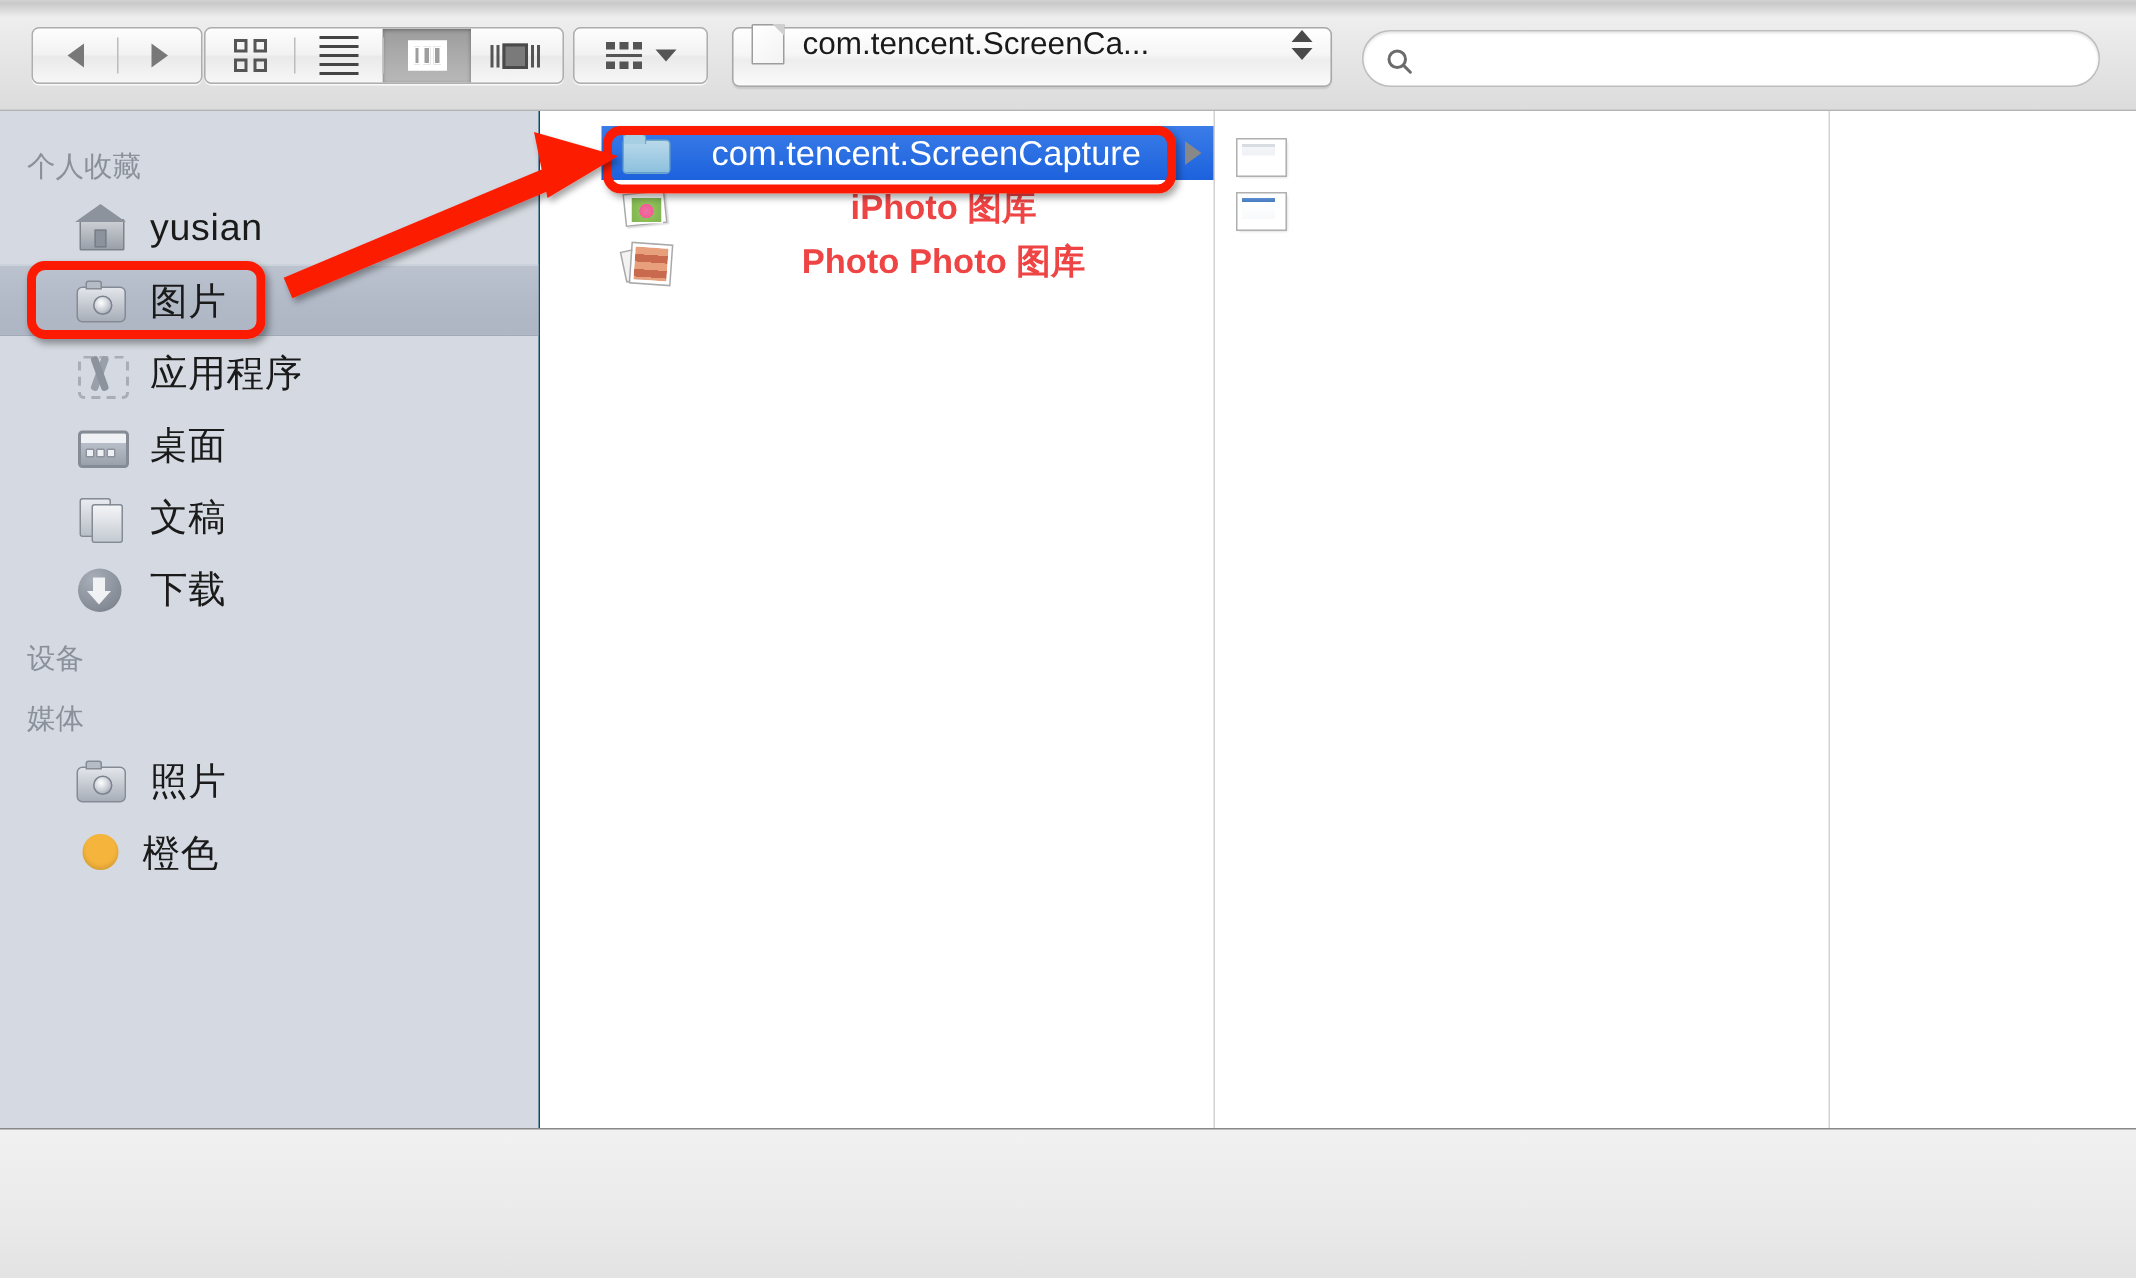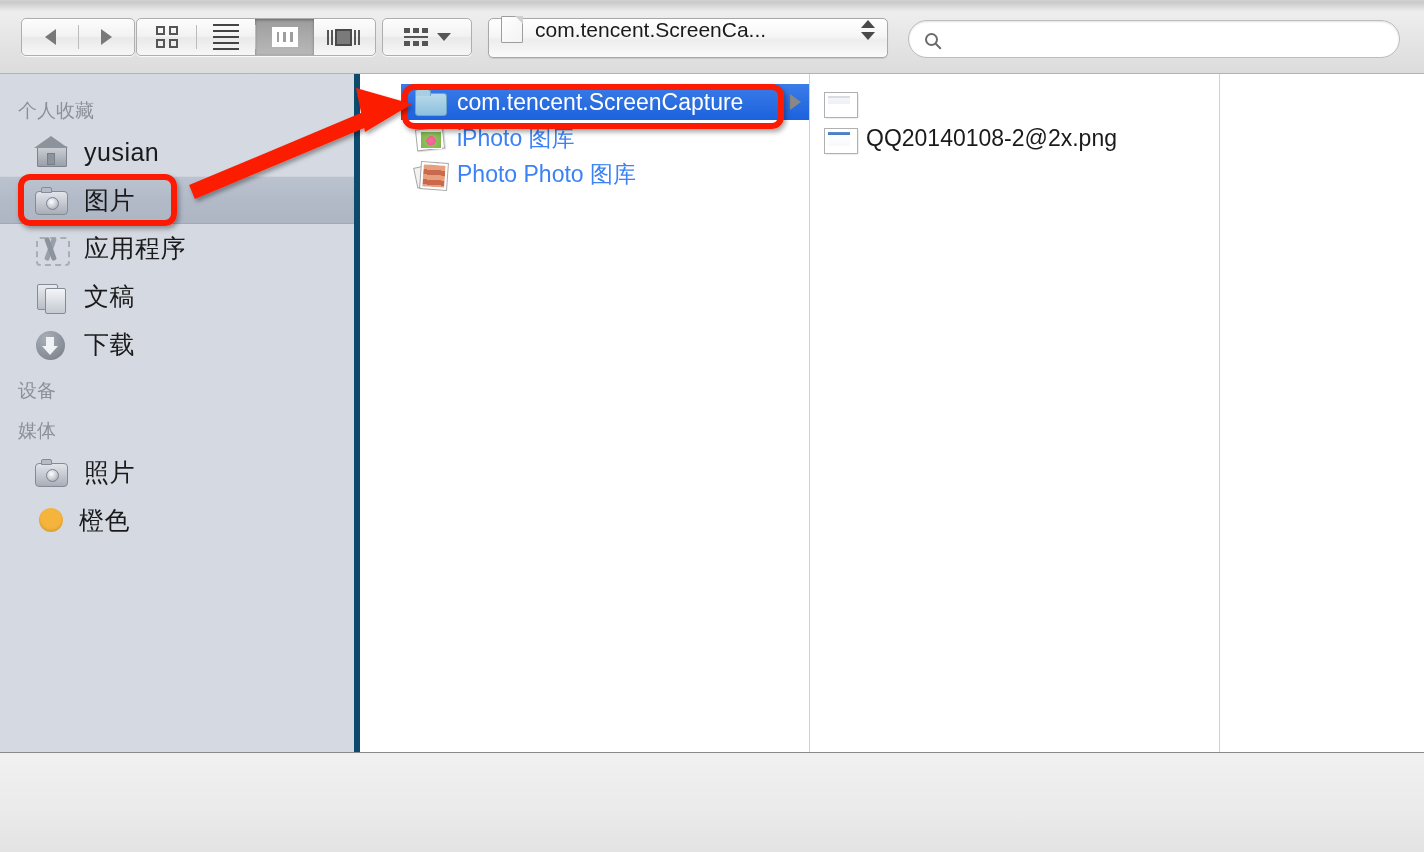--- a/index.html
+++ b/index.html
@@ -212,7 +212,7 @@
     position: absolute;
     left: 0; top: 0; width: 360px; height: 678px;
     background: #d5dae2;
-    border-right: 6px solid #0c4a6e;
+    border-right: 1px solid #0c4a6e;
     overflow: hidden;
     padding-top: 14px;
   }

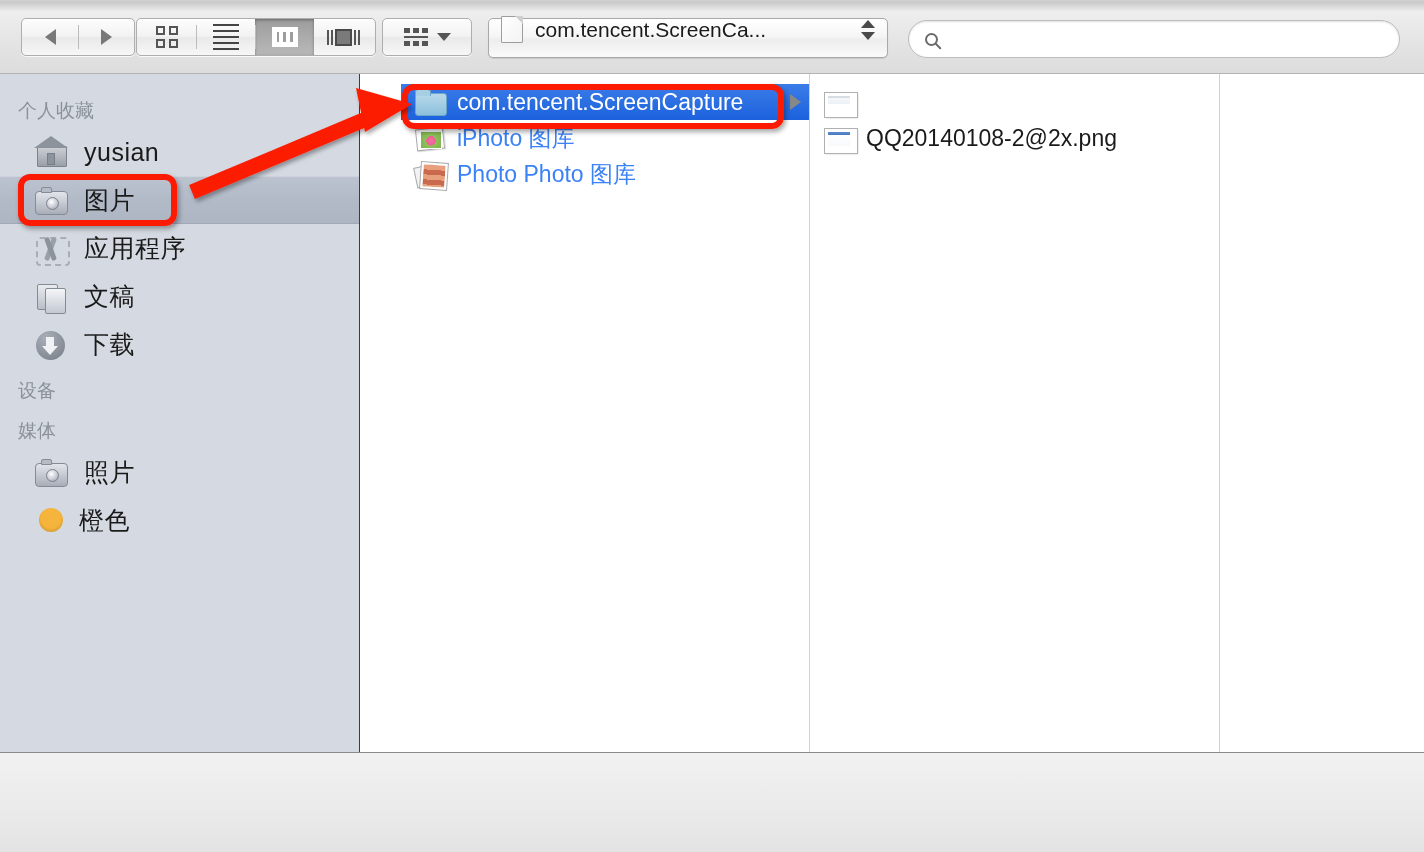--- a/index.html
+++ b/index.html
@@ -381,6 +381,7 @@
     color: #1a1a1a;
     white-space: nowrap;
     flex: 1;
+    text-align: center;
   }
   .file-row.selected .file-name { color: #fff; }
   .file-row.dim .file-name { color: #3b82f6; }

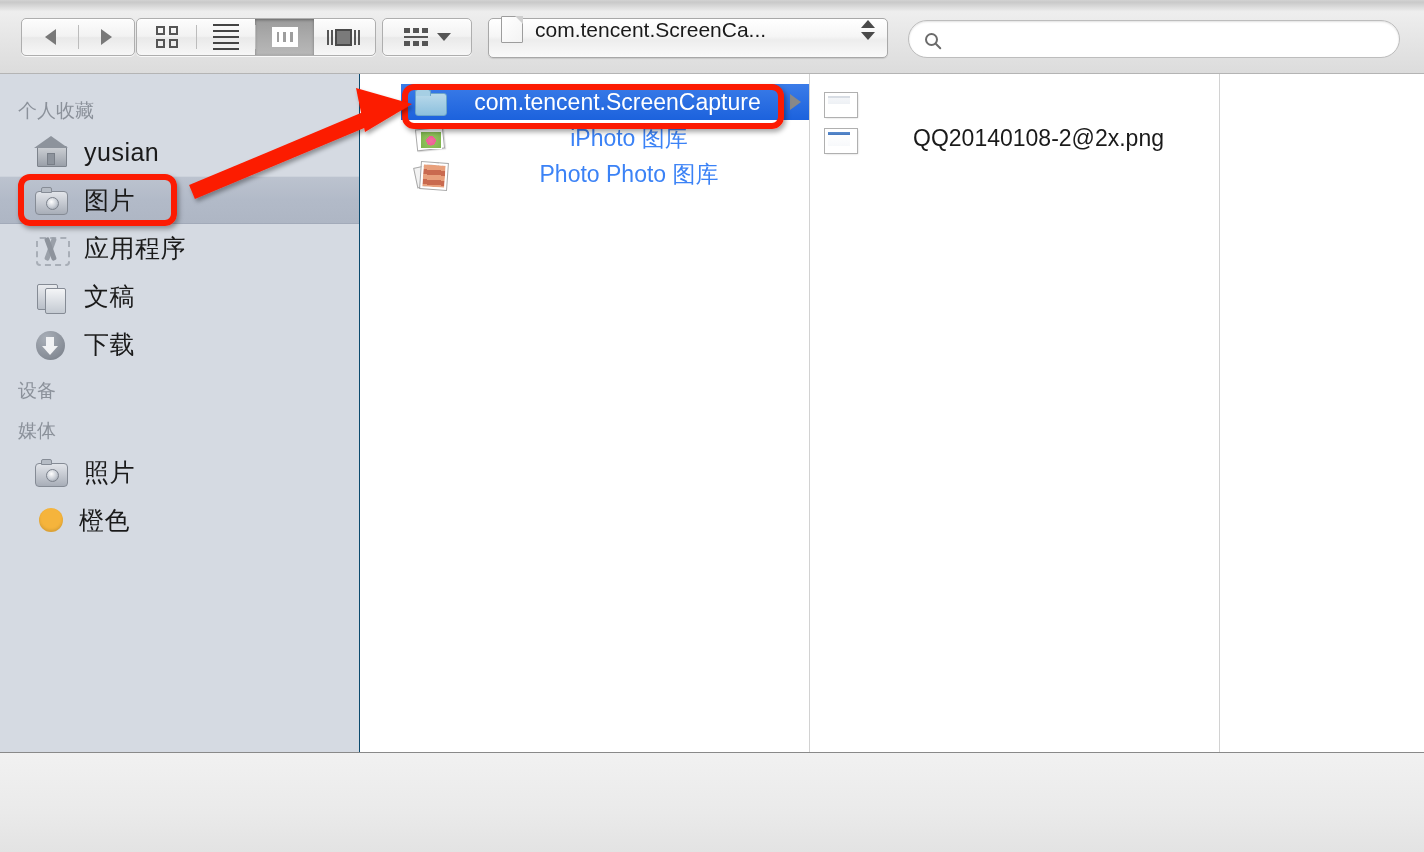--- a/index.html
+++ b/index.html
@@ -226,7 +226,7 @@
     height: 48px;
     display: flex;
     align-items: center;
-    padding-left: 34px;
+    padding-left: 50px;
     gap: 16px;
     position: relative;
   }

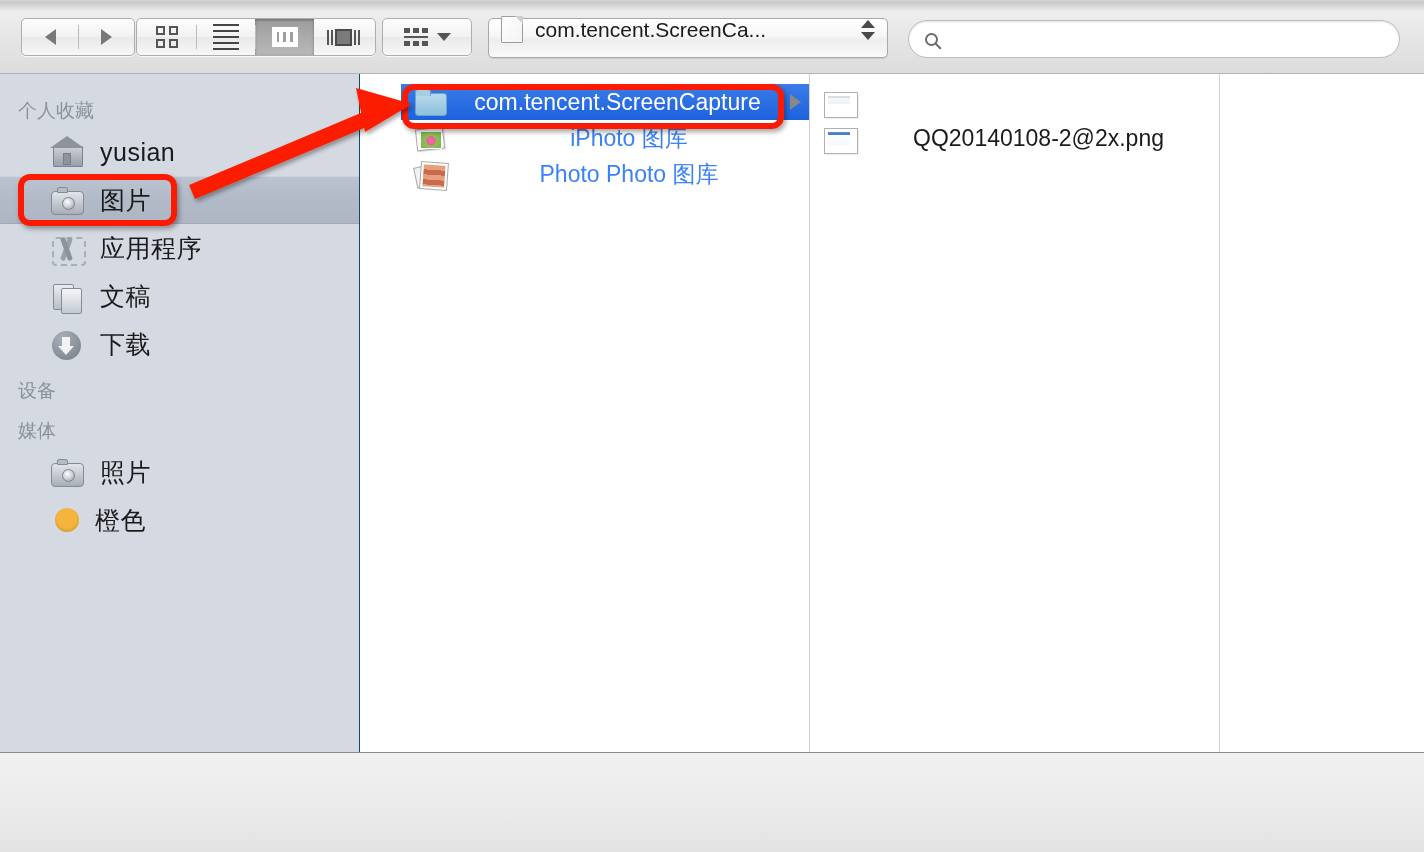--- a/index.html
+++ b/index.html
@@ -384,7 +384,7 @@
     text-align: center;
   }
   .file-row.selected .file-name { color: #fff; }
-  .file-row.dim .file-name { color: #3b82f6; }
+  .file-row.dim .file-name { color: #ef4444; font-weight: bold; }
   .row-arrow {
     width: 0; height: 0;
     border-top: 8px solid transparent;

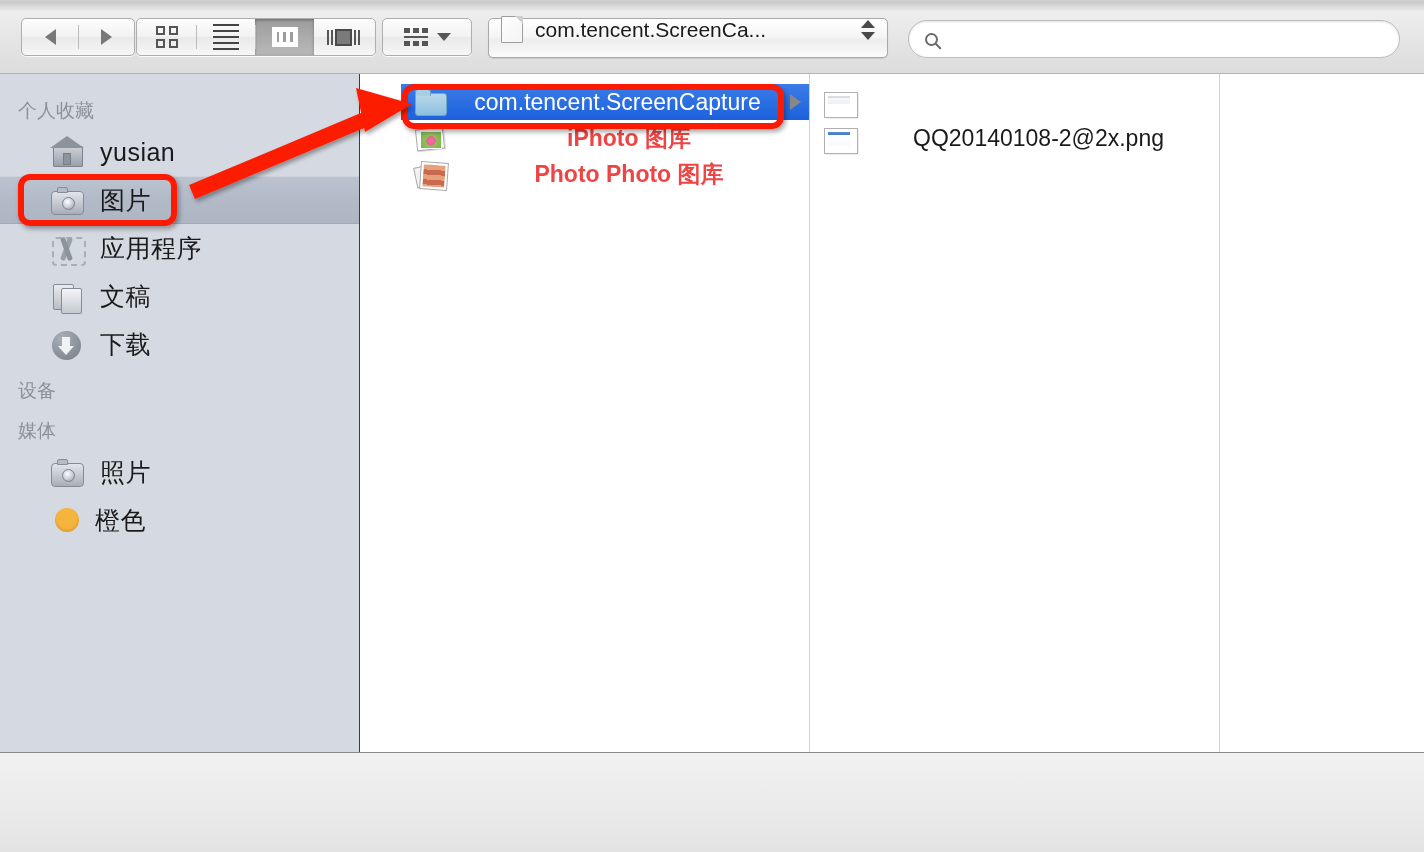--- a/index.html
+++ b/index.html
@@ -635,7 +635,6 @@
         </div>
         <div class="file-row">
           <span class="f-ico f-png v2"></span>
-          <span class="file-name">QQ20140108-2@2x.png</span>
         </div>
       </div>
 

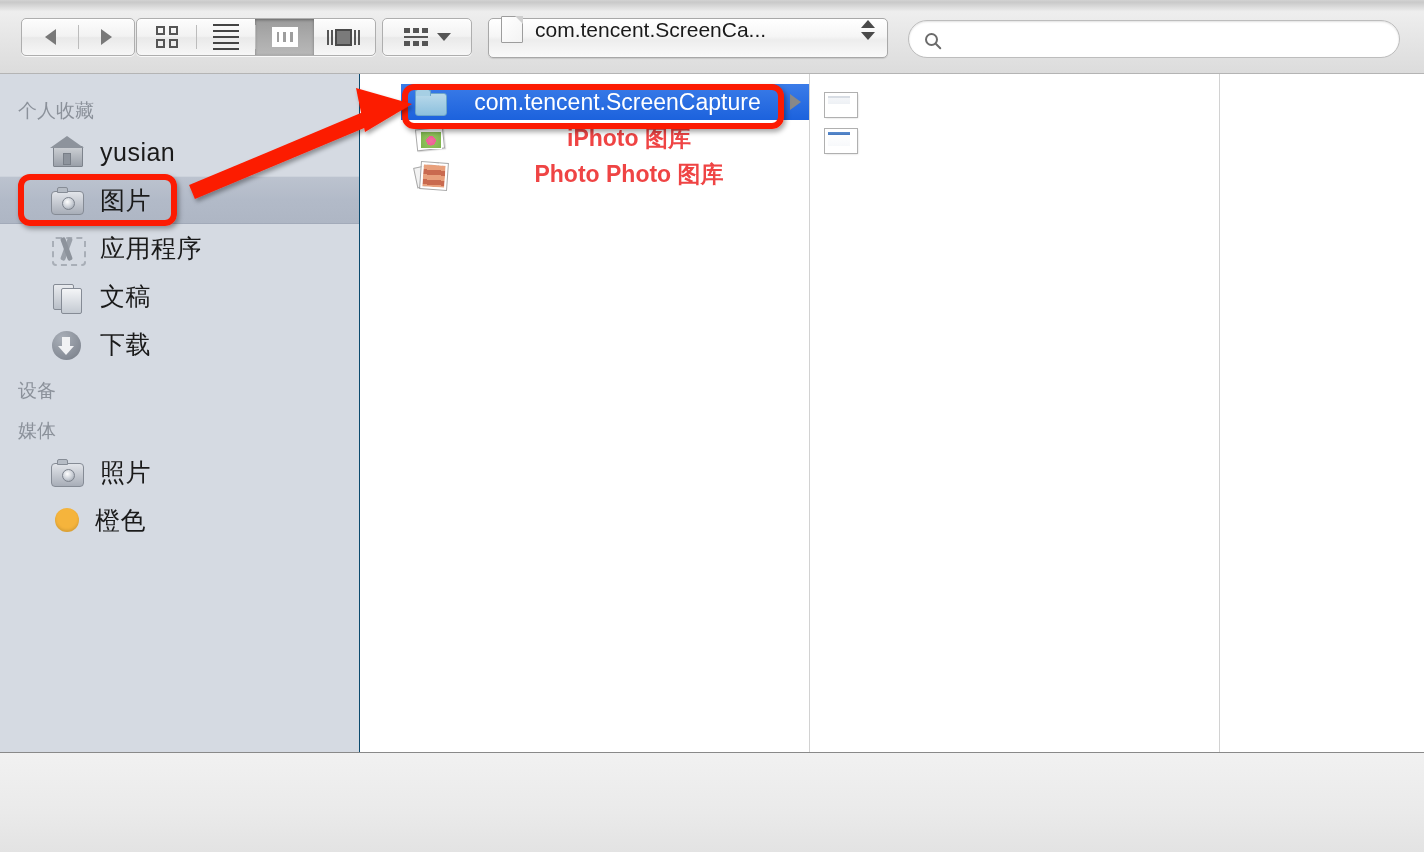--- a/index.html
+++ b/index.html
@@ -582,6 +582,14 @@
         <span class="sb-label">应用程序</span>
       </div>
 
+      <div class="sb-item">
+        <span class="sb-icon ico-desktop">
+            <i></i>
+            <u></u>
+            <b></b>
+          </span>
+        <span class="sb-label">桌面</span>
+      </div>
 
       <div class="sb-item">
         <span class="sb-icon ico-docs"></span>

